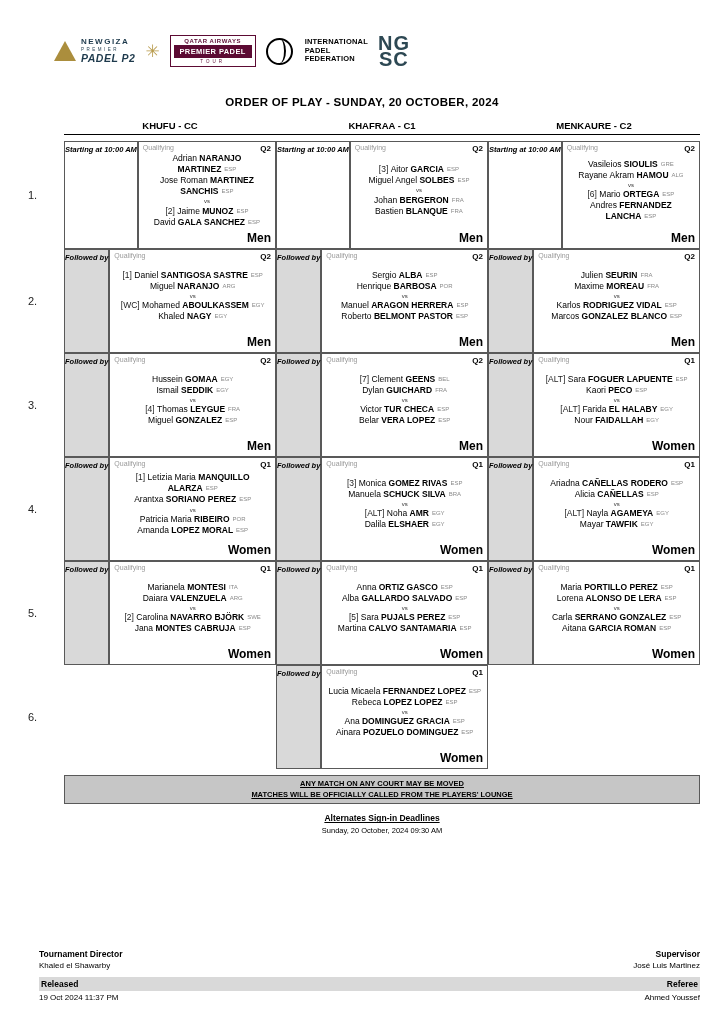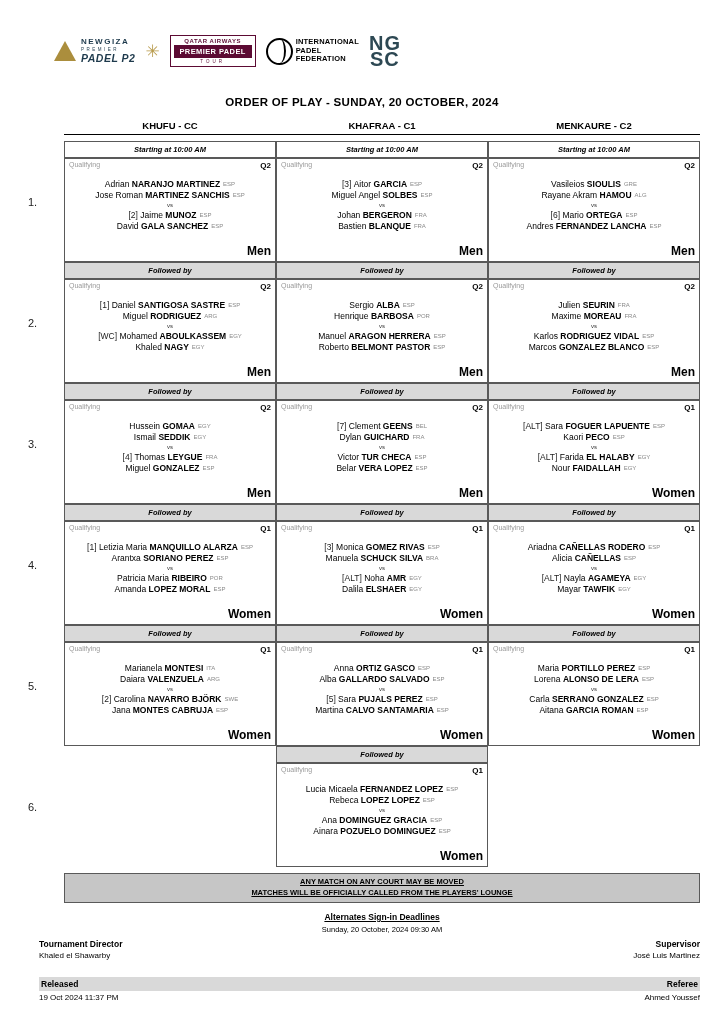--- a/index.html
+++ b/index.html
@@ -24,7 +24,7 @@
   .ev-title { font-weight:bold; font-size:12.5px; letter-spacing:.2px; }
   .ev-loc { font-size:8px; margin-top:3px; }
   .ev-dates { font-size:8px; margin-top:3px; }
-  .logo-ipf { display:flex; align-items:center; gap:3px; }
+  .logo-ipf { display:flex; align-items:center; gap:12px; }
   .ipf-icon { position:relative; width:27px; height:27px; border:2.5px solid #000; border-radius:50%; flex:0 0 auto; }
   .ipf-icon::before { content:""; position:absolute; left:6px; top:-1px; width:10px; height:24px; border-right:2.5px solid #000; border-radius:50%; }
   .ipf-text { font-weight:bold; font-size:7.5px; line-height:1.15; letter-spacing:.2px; }

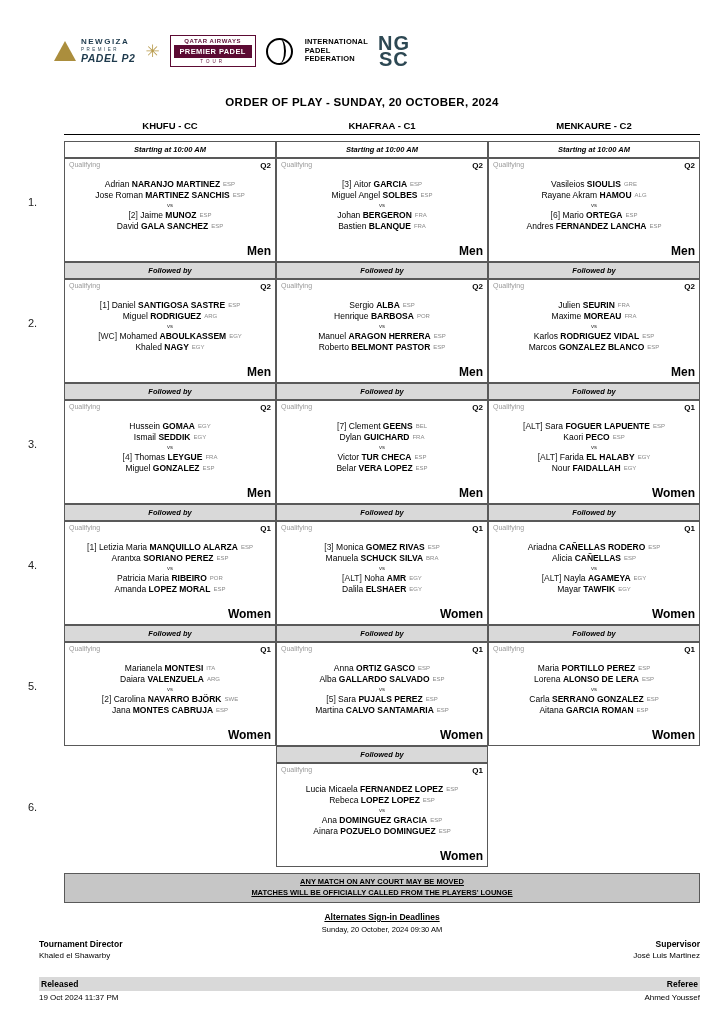--- a/index.html
+++ b/index.html
@@ -38,7 +38,7 @@
   .court-header { font-weight:bold; font-size:9.5px; text-align:center; padding-bottom:3px; border-bottom:1px solid #000; margin-bottom:6px; }
   .corner { border-bottom:none; }
   .row-num { display:flex; align-items:center; font-size:11px; color:#222; padding-left:4px; }
-  .cell { display:flex; flex-direction:column; }
+  .cell { display:flex; flex-direction:row; }
   .bar { border:1px solid #595959; background:#d9d9d9; font-size:7.5px; font-weight:bold; font-style:italic; text-align:center; padding:3px 0; }
   .bar.start { background:#fff; }
   .card { border:1px solid #595959; background:#fff; min-height:104px; flex:1; display:flex; flex-direction:column; padding:2px 4px 2px 4px; }

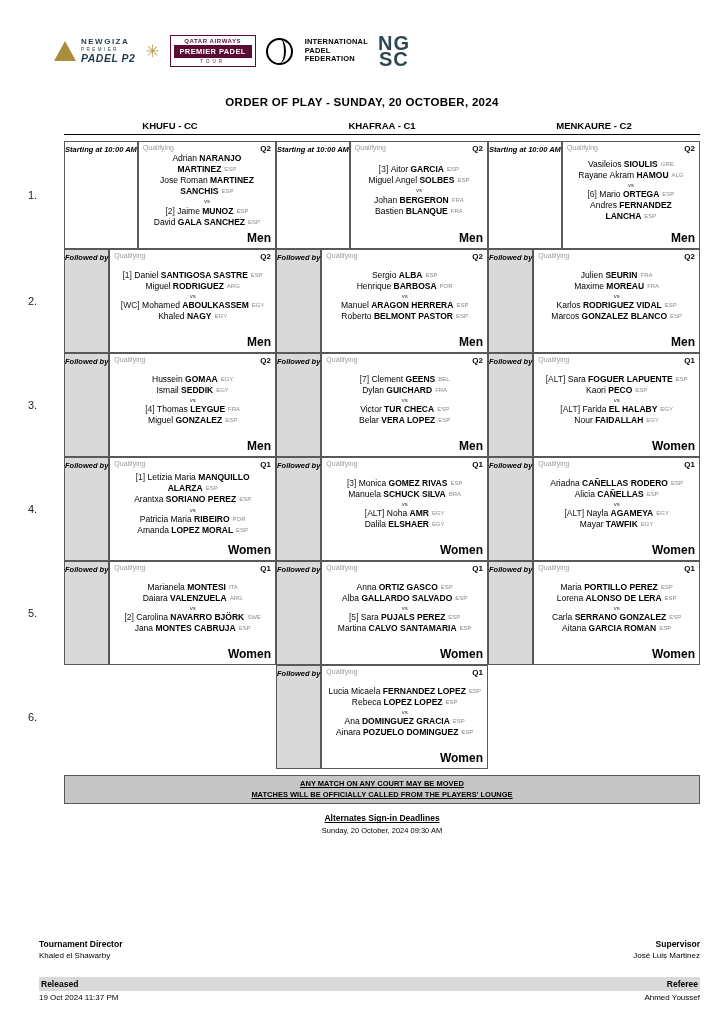--- a/index.html
+++ b/index.html
@@ -168,7 +168,7 @@
           </div>
           <div class="players">
             <div class="player"><span class="seed">[1]&nbsp;</span><span class="first">Daniel&nbsp;</span><span class="last">SANTIGOSA SASTRE</span><span class="cc">ESP</span></div>
-            <div class="player"><span class="first">Miguel&nbsp;</span><span class="last">RODRIGUEZ</span><span class="cc">ARG</span></div>
+            <div class="player"><span class="first">Miguel&nbsp;</span><span class="last">NARANJO</span><span class="cc">ARG</span></div>
             <div class="vs">vs</div>
             <div class="player"><span class="seed">[WC]&nbsp;</span><span class="first">Mohamed&nbsp;</span><span class="last">ABOULKASSEM</span><span class="cc">EGY</span></div>
             <div class="player"><span class="first">Khaled&nbsp;</span><span class="last">NAGY</span><span class="cc">EGY</span></div>

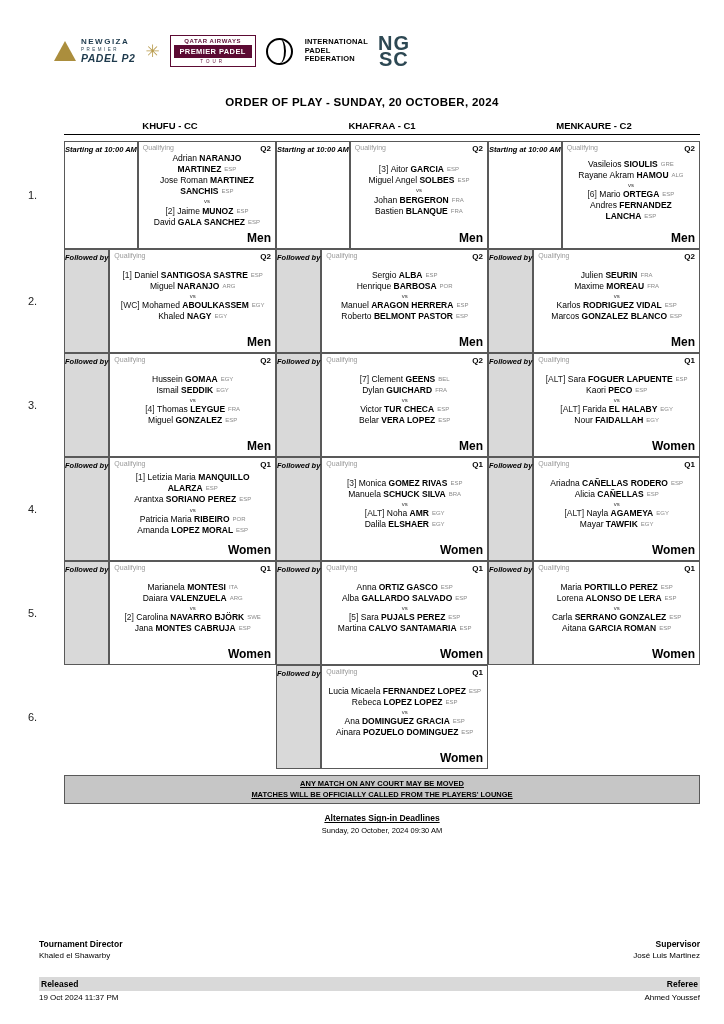--- a/index.html
+++ b/index.html
@@ -63,7 +63,7 @@
   .footer { position:absolute; left:39px; right:24px; bottom:22px; }
   .f-row { display:flex; justify-content:space-between; font-size:8px; margin-top:2px; }
   .f-row.labels { font-weight:bold; font-size:8.5px; }
-  .f-row.graybar { background:#d9d9d9; font-weight:bold; font-size:8.5px; padding:2px 2px; margin-top:17px; }
+  .f-row.graybar { background:#d9d9d9; font-weight:bold; font-size:8.5px; padding:2px 2px; margin-top:7px; }
   .f-row .lft { text-align:left; }
   .f-row .rgt { text-align:right; }
 </style>

